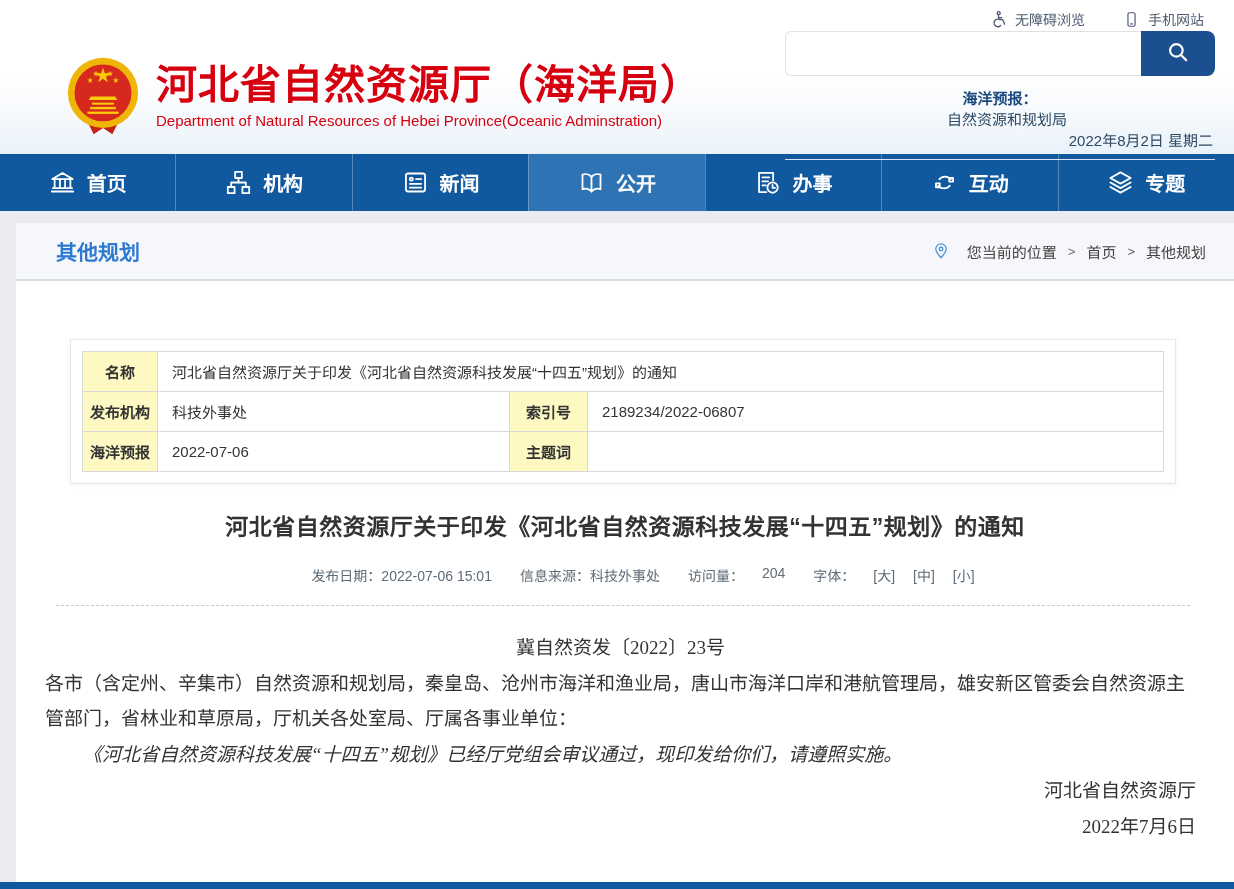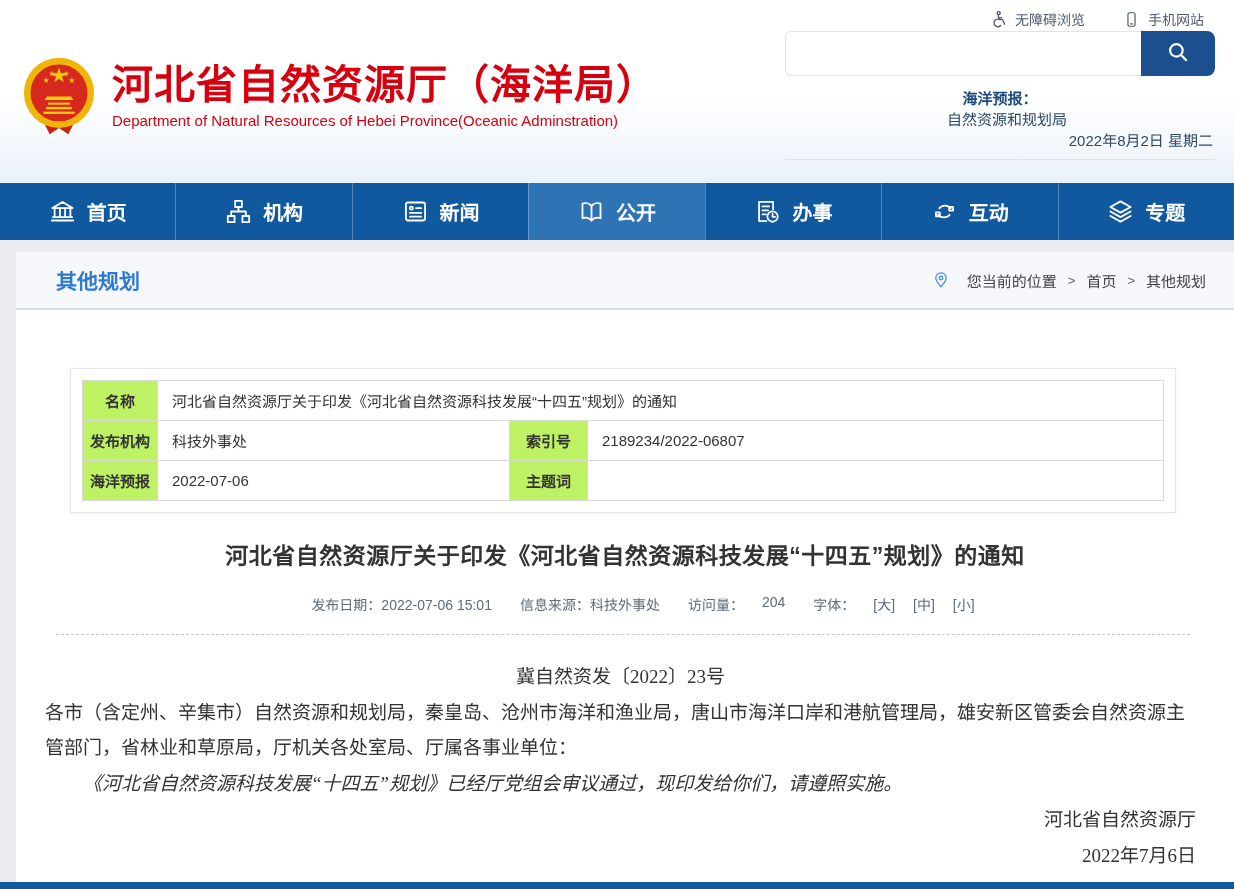--- a/index.html
+++ b/index.html
@@ -8,7 +8,7 @@
   .page { width:1234px; height:889px; overflow:hidden; position:relative; background:#e9ebf1; }
 
   
-  .site-header { height:183px; background:linear-gradient(180deg,#ffffff 50%,#f4f8fc 80%,#e9f1f9 100%); position:relative; }
+  .site-header { height:154px; background:linear-gradient(180deg,#ffffff 50%,#f4f8fc 80%,#e9f1f9 100%); position:relative;padding-left:44px; }
   .topbar { display:flex; justify-content:flex-end; align-items:center; gap:38px; padding:9px 30px 0 0; color:#4e5b70; font-size:14px; }
   .toplink { display:flex; align-items:center; gap:8px; color:#4e5b70; text-decoration:none; cursor:pointer; }
   .toplink svg { display:block; }

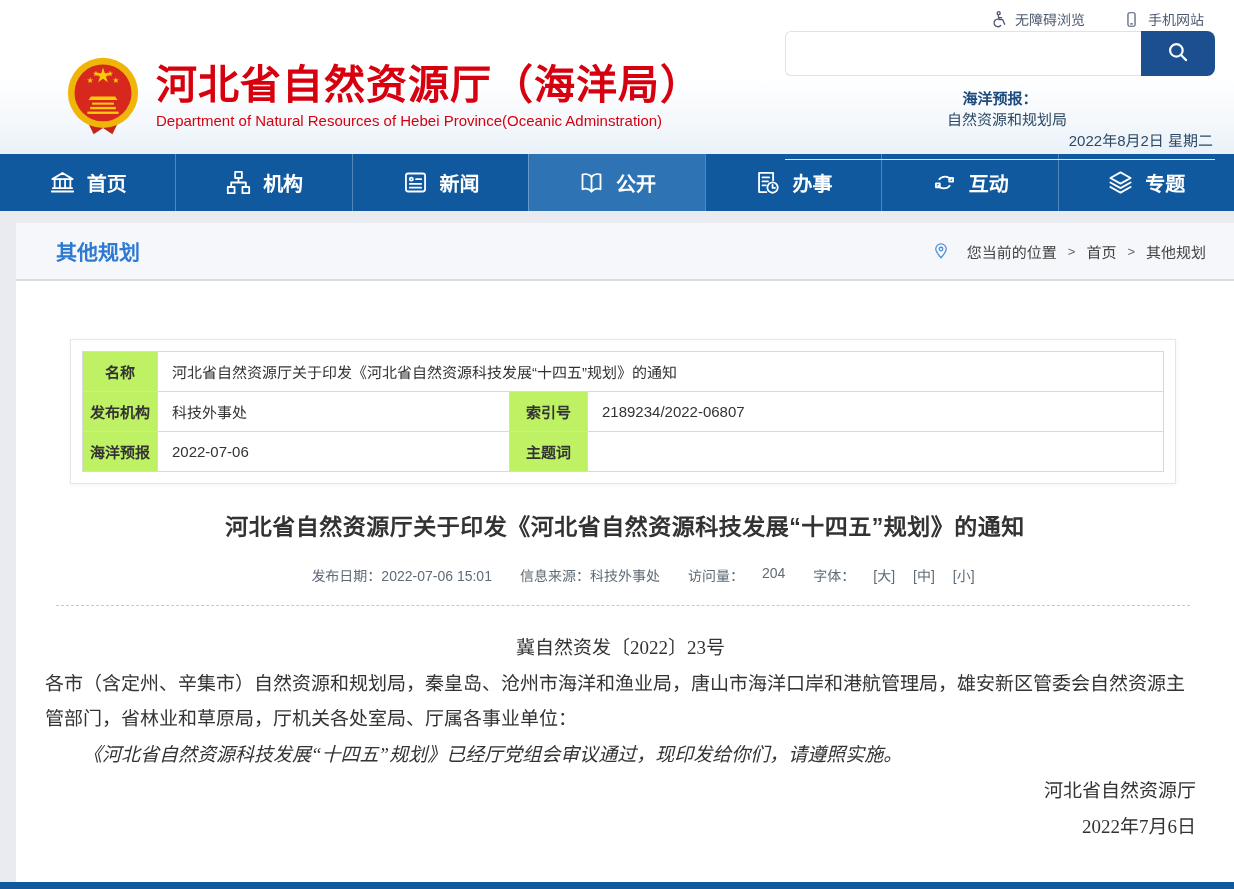--- a/index.html
+++ b/index.html
@@ -46,7 +46,7 @@
   .doc-table-wrap { margin:58px 58px 0 54px; border:1px solid #e6e6e6; padding:11px; background:#fff; box-shadow:0 1px 5px rgba(0,0,0,0.05); }
   .doc-table { width:100%; border-collapse:collapse; table-layout:fixed; }
   .doc-table th, .doc-table td { border:1px solid #d9d9d9; height:40px; font-size:15px; color:#333; }
-  .doc-table th { background:#bef264; font-weight:bold; text-align:center; }
+  .doc-table th { background:#fef9c3; font-weight:bold; text-align:center; }
   .doc-table td { padding:0 14px; text-align:left; font-weight:normal; }
 
   

